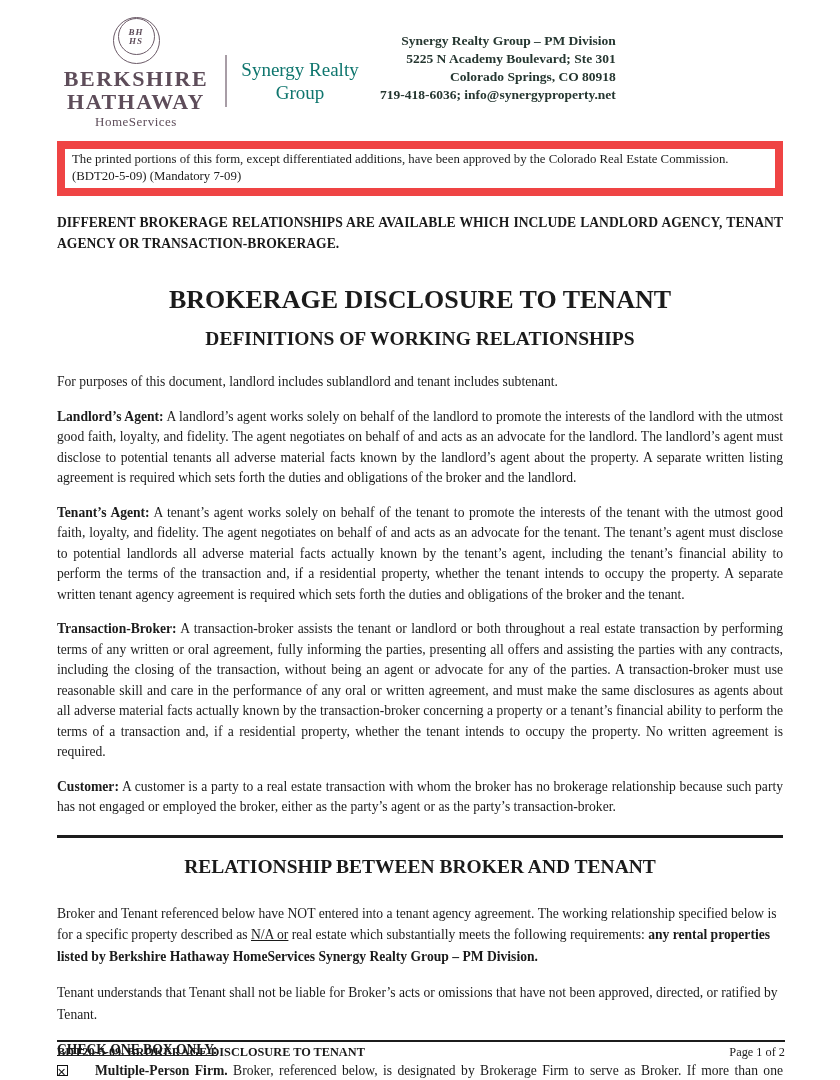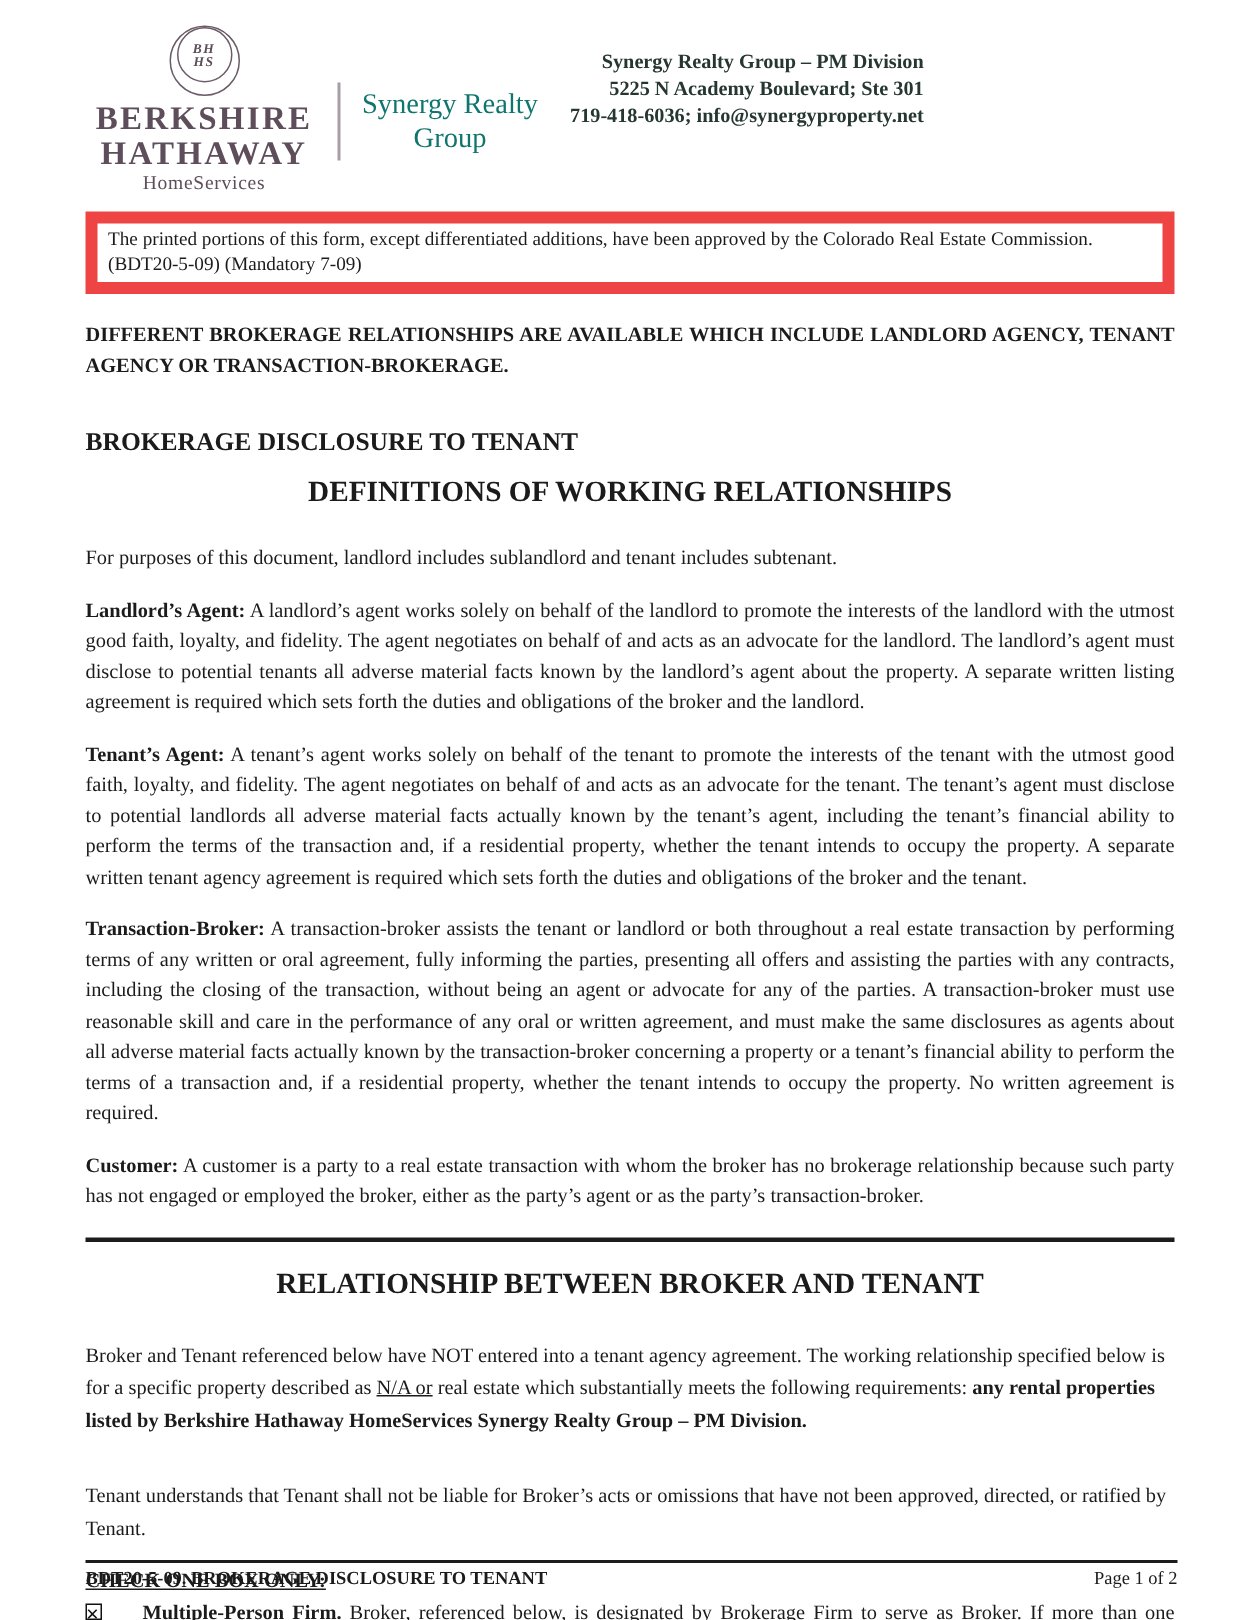--- a/index.html
+++ b/index.html
@@ -115,6 +115,7 @@
     <div class="contact">
       <div>Synergy Realty Group – PM Division</div>
       <div>5225 N Academy Boulevard; Ste 301</div>
+      <div>Colorado Springs, CO 80918</div>
       <div>719-418-6036; info@synergyproperty.net</div>
     </div>
   </div>

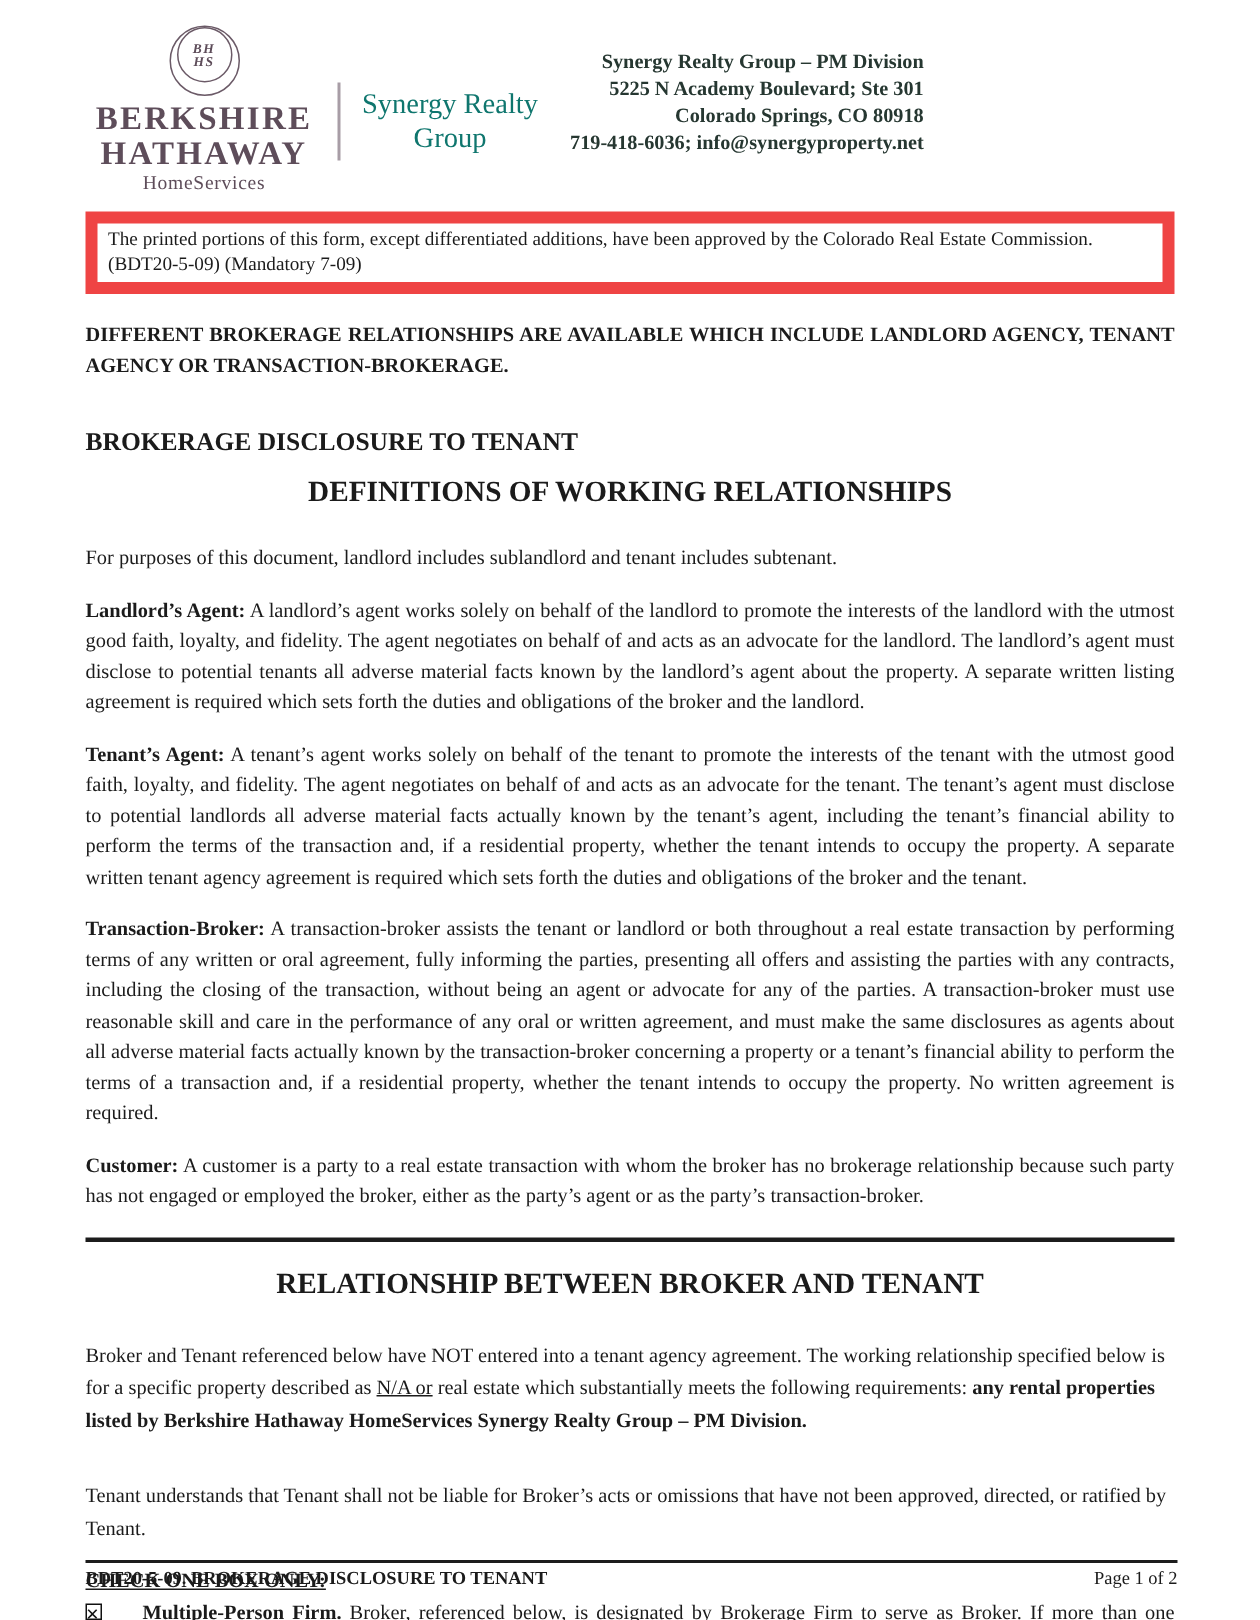--- a/index.html
+++ b/index.html
@@ -54,7 +54,7 @@
     margin-top: 17px; font-weight: bold; font-size: 13.6px;
     line-height: 20.5px; text-align: justify;
   }
-  .h1 { margin-top: 31px; text-align: left; font-weight: bold; font-size: 17px; }
+  .h1 { margin-top: 31px; text-align: center; font-weight: bold; font-size: 26px; }
   .h2 { margin-top: 13px; text-align: center; font-weight: bold; font-size: 19.5px; }
   .intro { margin-top: 22px; font-size: 13.6px; line-height: 20.5px; }
   .para { font-size: 13.6px; line-height: 20.5px; }

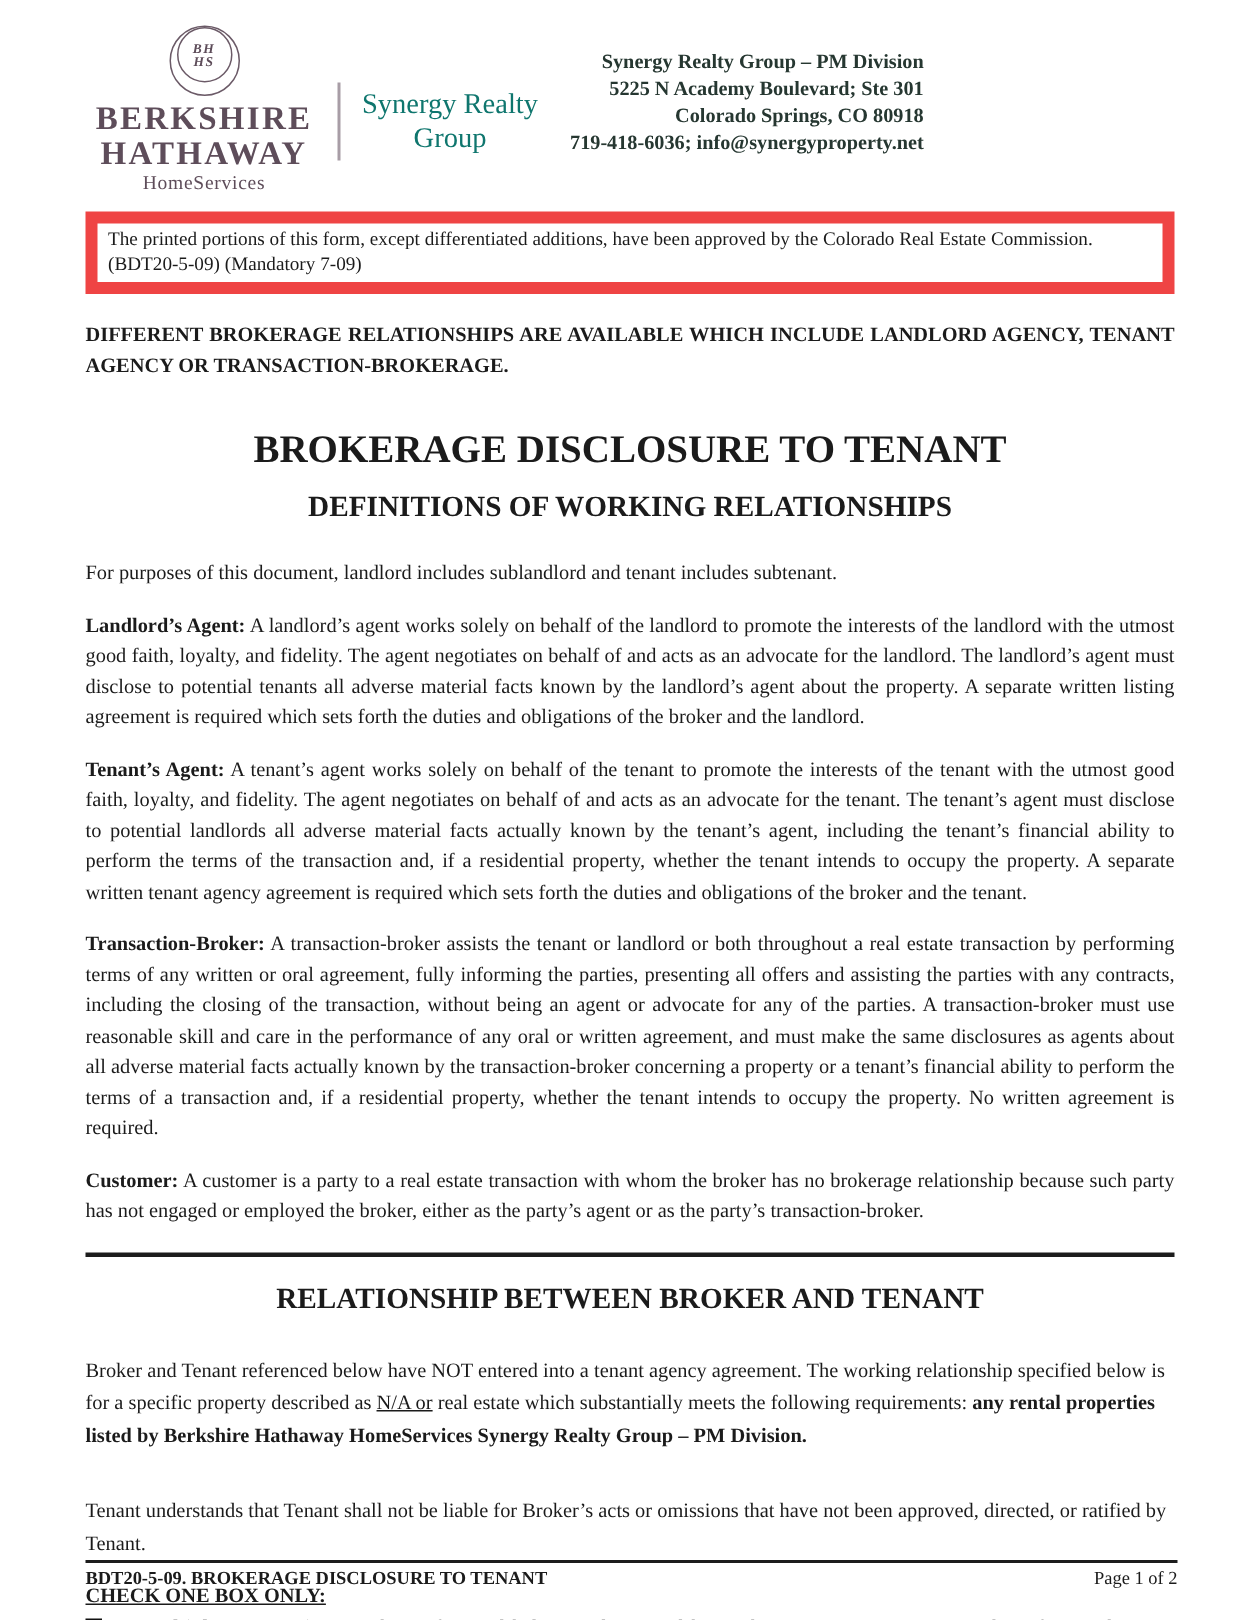--- a/index.html
+++ b/index.html
@@ -62,7 +62,7 @@
   .rule { margin-top: 17px; height: 3px; background: #1c1c1c; }
   .section2-title { margin-top: 18px; text-align: center; font-weight: bold; font-size: 19.5px; }
   .p-relationship { margin-top: 25px; line-height: 21.5px; }
-  .p-liability { margin-top: 29px; line-height: 21.5px; }
+  .p-liability { margin-top: 15px; line-height: 21.5px; }
   .check-heading {
     margin-top: 15px; font-weight: bold; font-size: 13.6px;
     text-decoration: underline; line-height: 19px;

